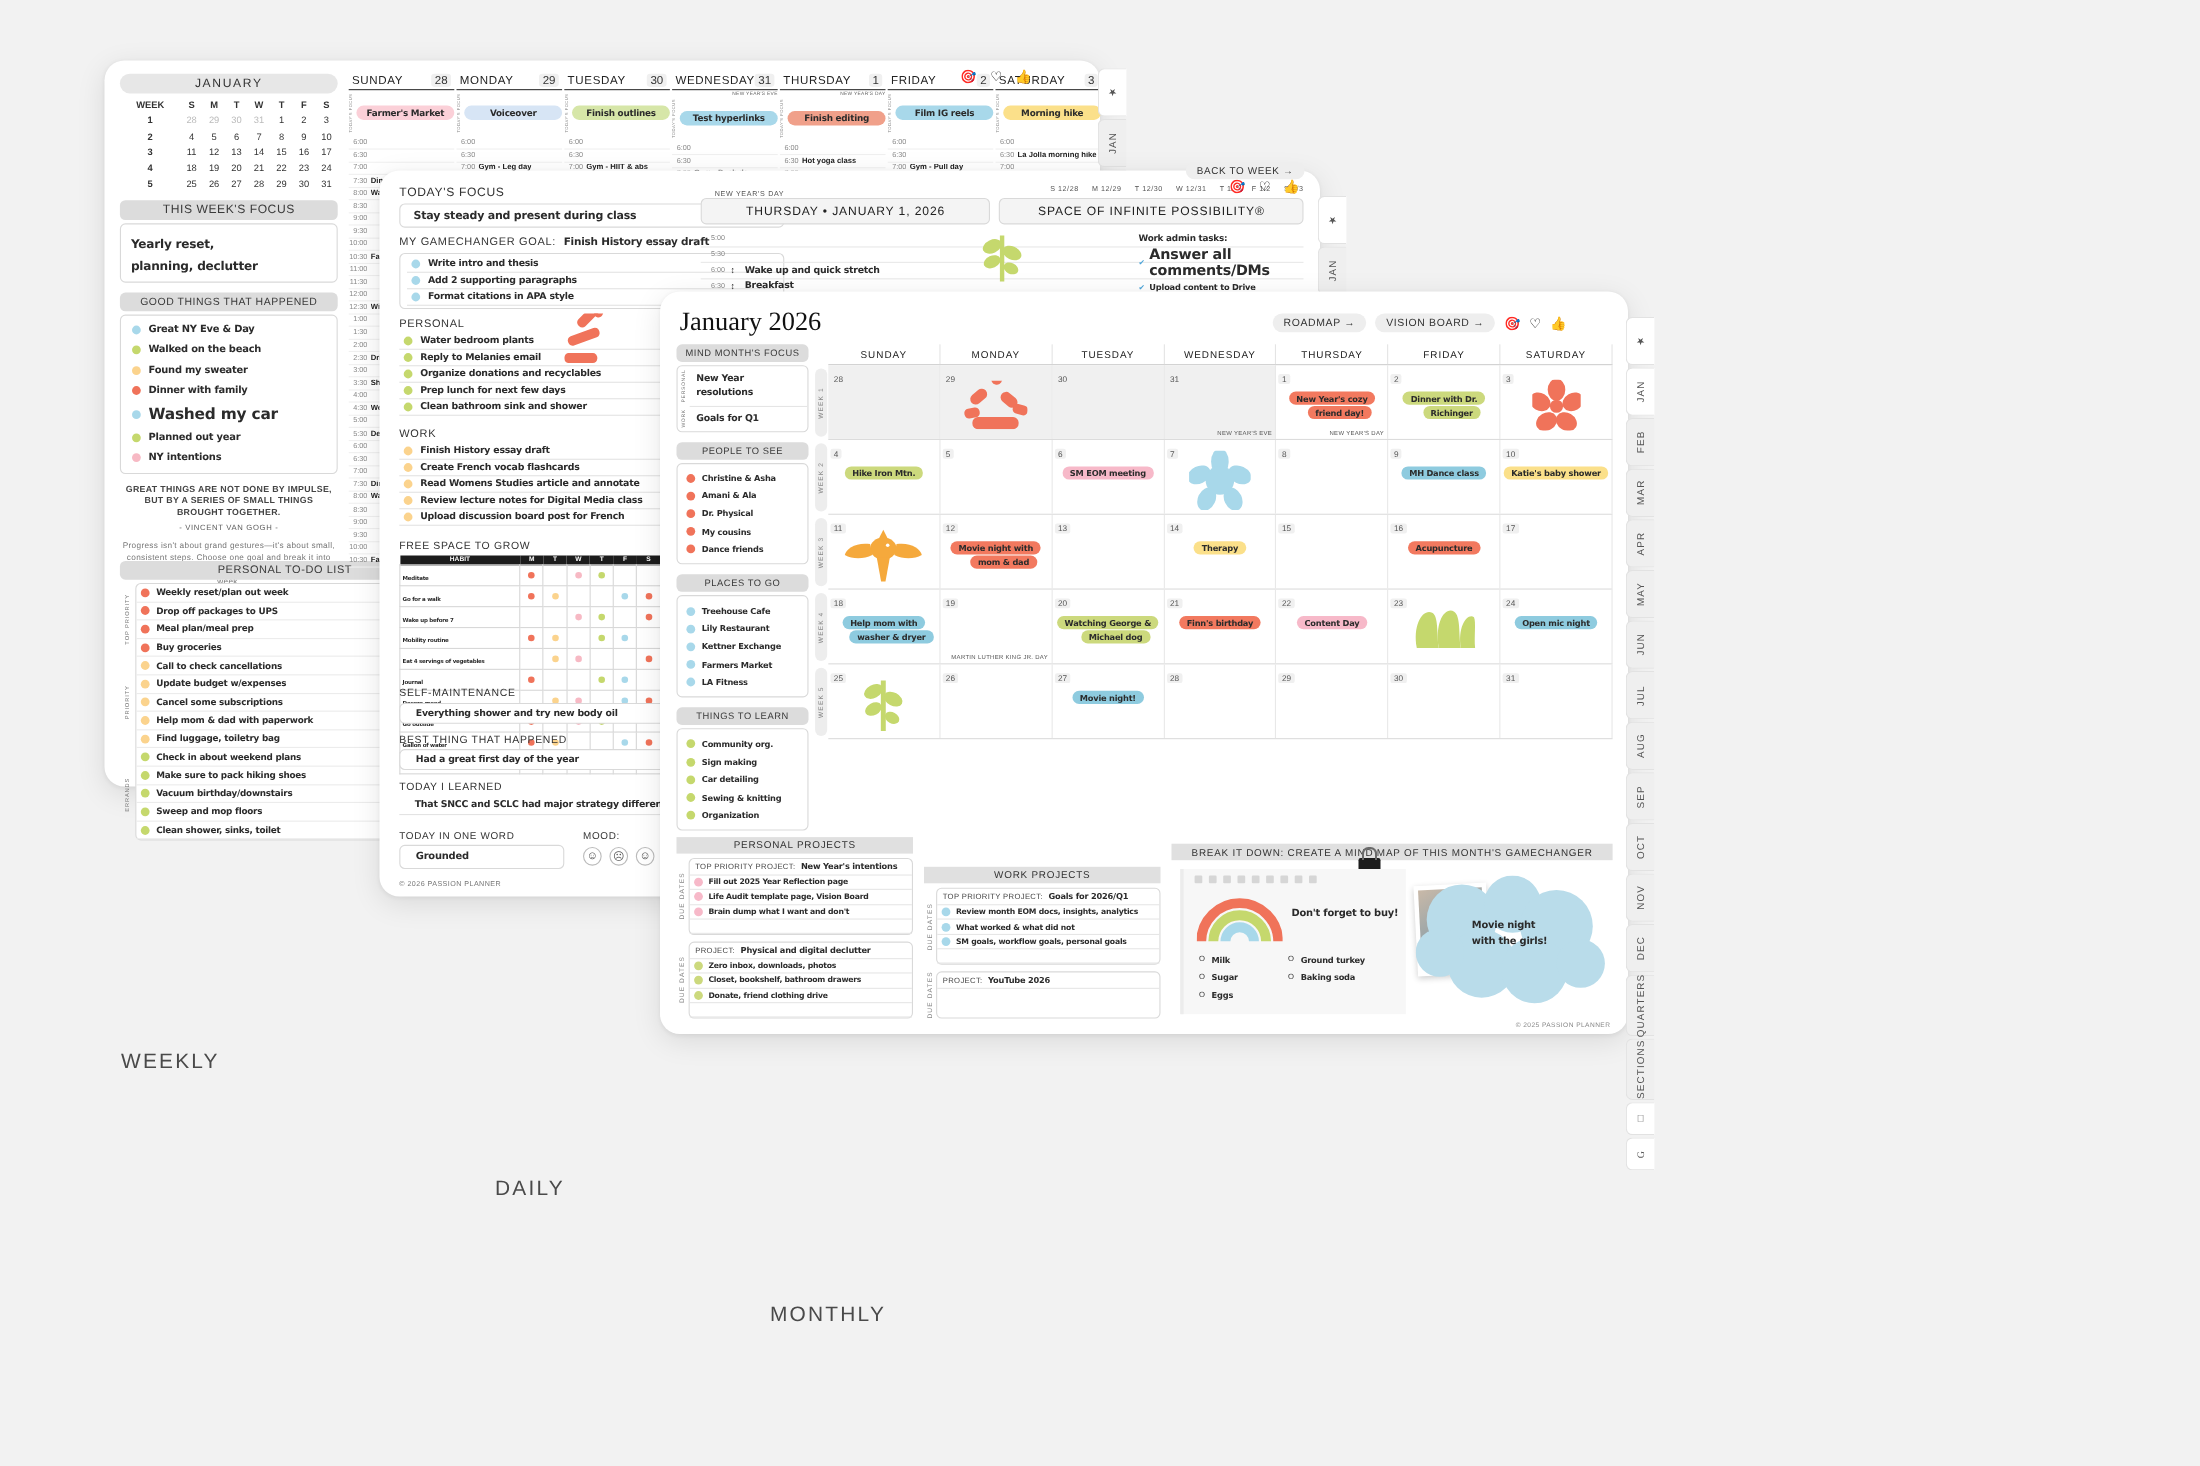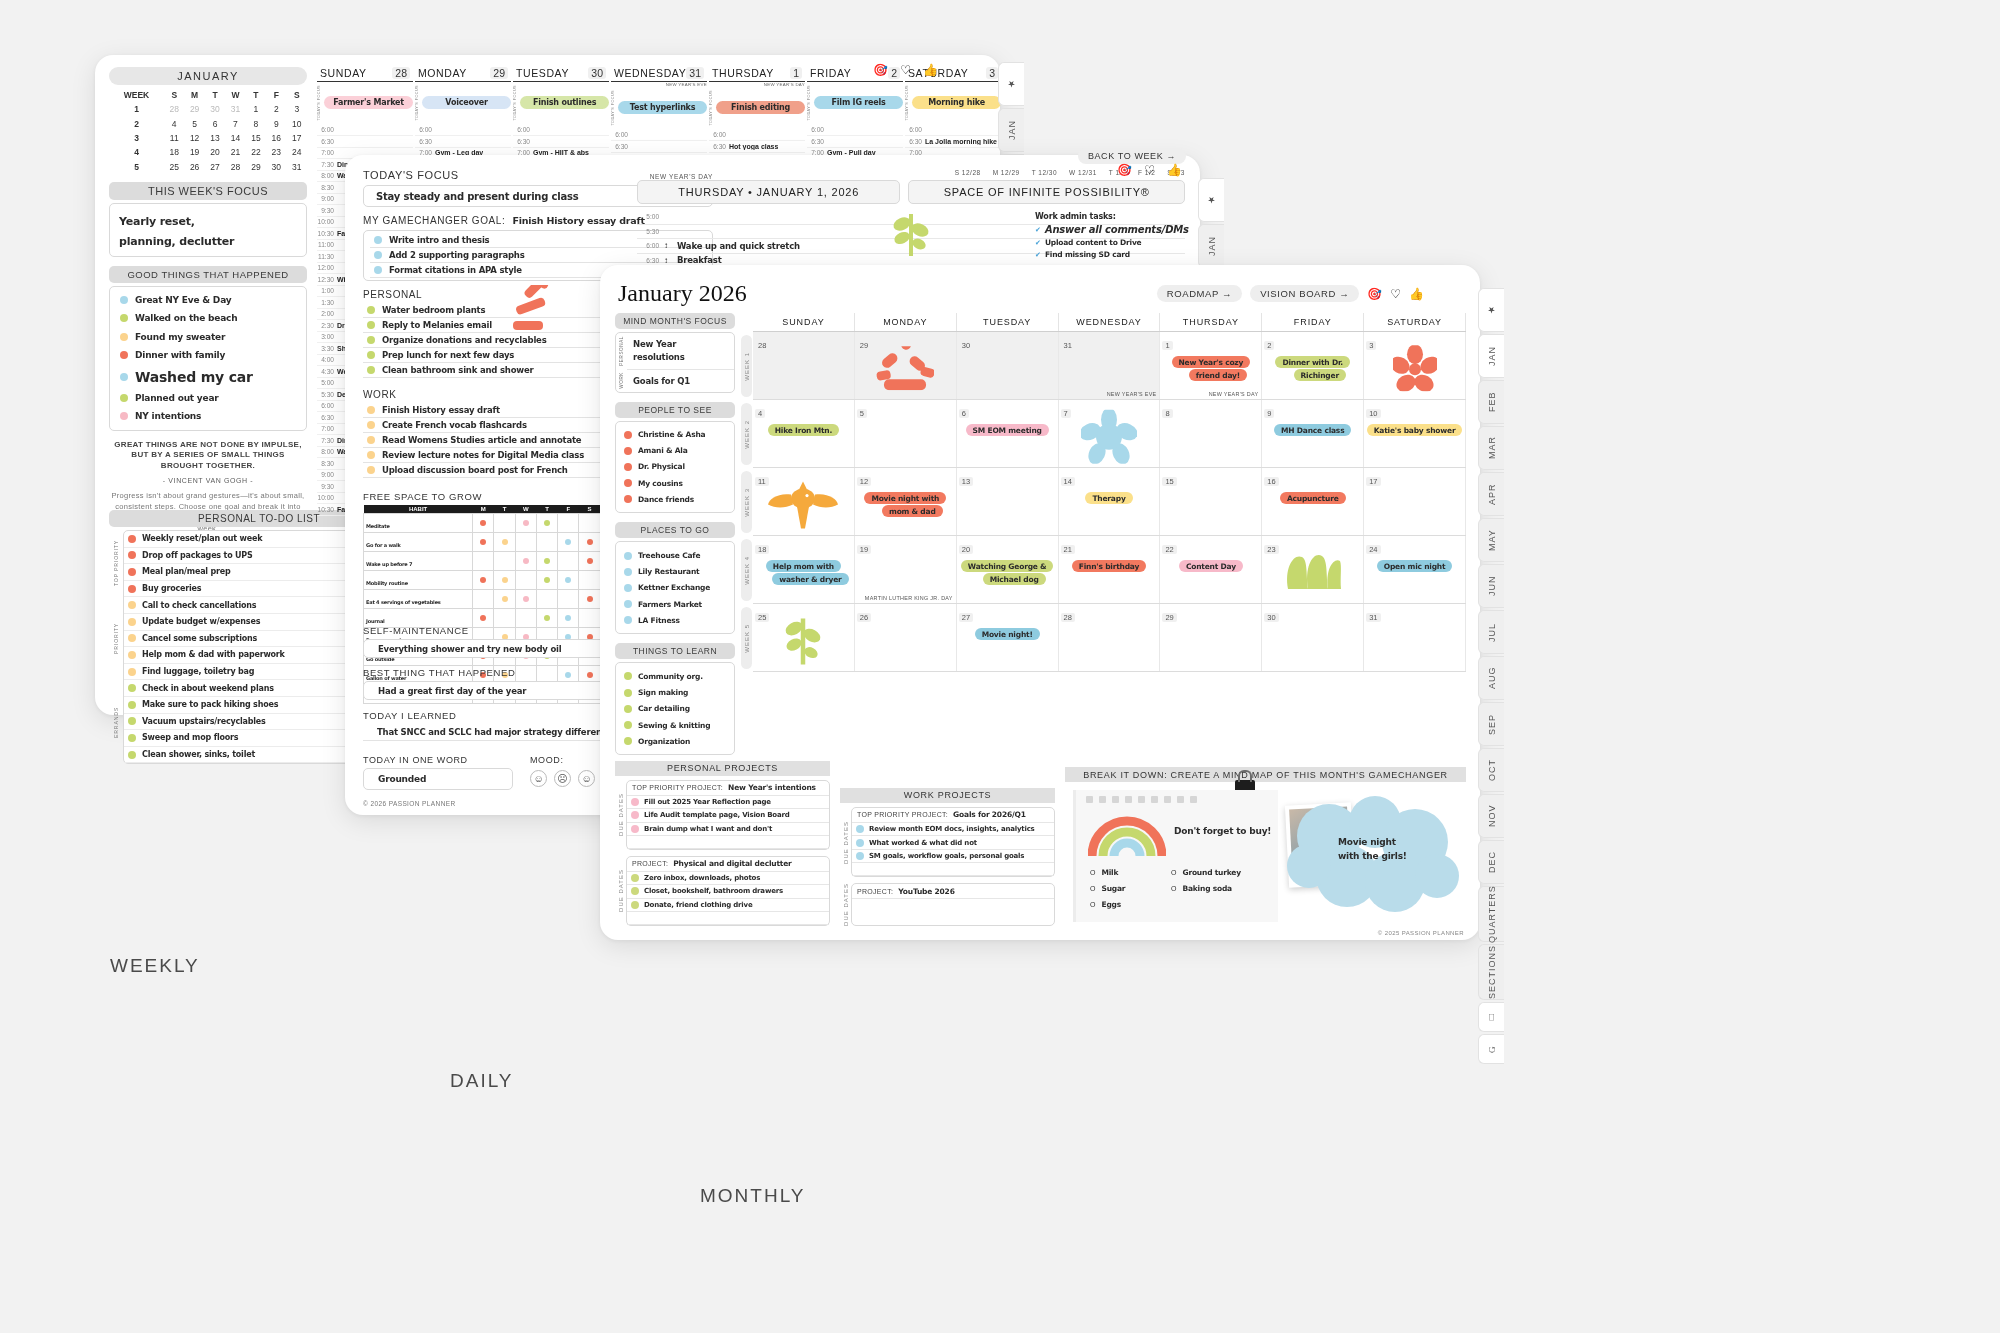--- a/index.html
+++ b/index.html
@@ -1781,7 +1781,7 @@
     <div id="work-admin">
         <div style="display: flex; align-items: center; gap: 4px; font-size: 7.5px; margin-top: 3px;">
           <span style="color: rgb(74, 163, 216); font-size: 7px;">✔</span>
-          <span class="hand" style="font-size: 10px; font-style: italic;">Answer all comments/DMs</span>
+          <span class="hand" style="font-size: 13px;">Answer all comments/DMs</span>
         </div>
         <div style="display: flex; align-items: center; gap: 4px; font-size: 7.5px; margin-top: 3px;">
           <span style="color: rgb(74, 163, 216); font-size: 7px;">✔</span>

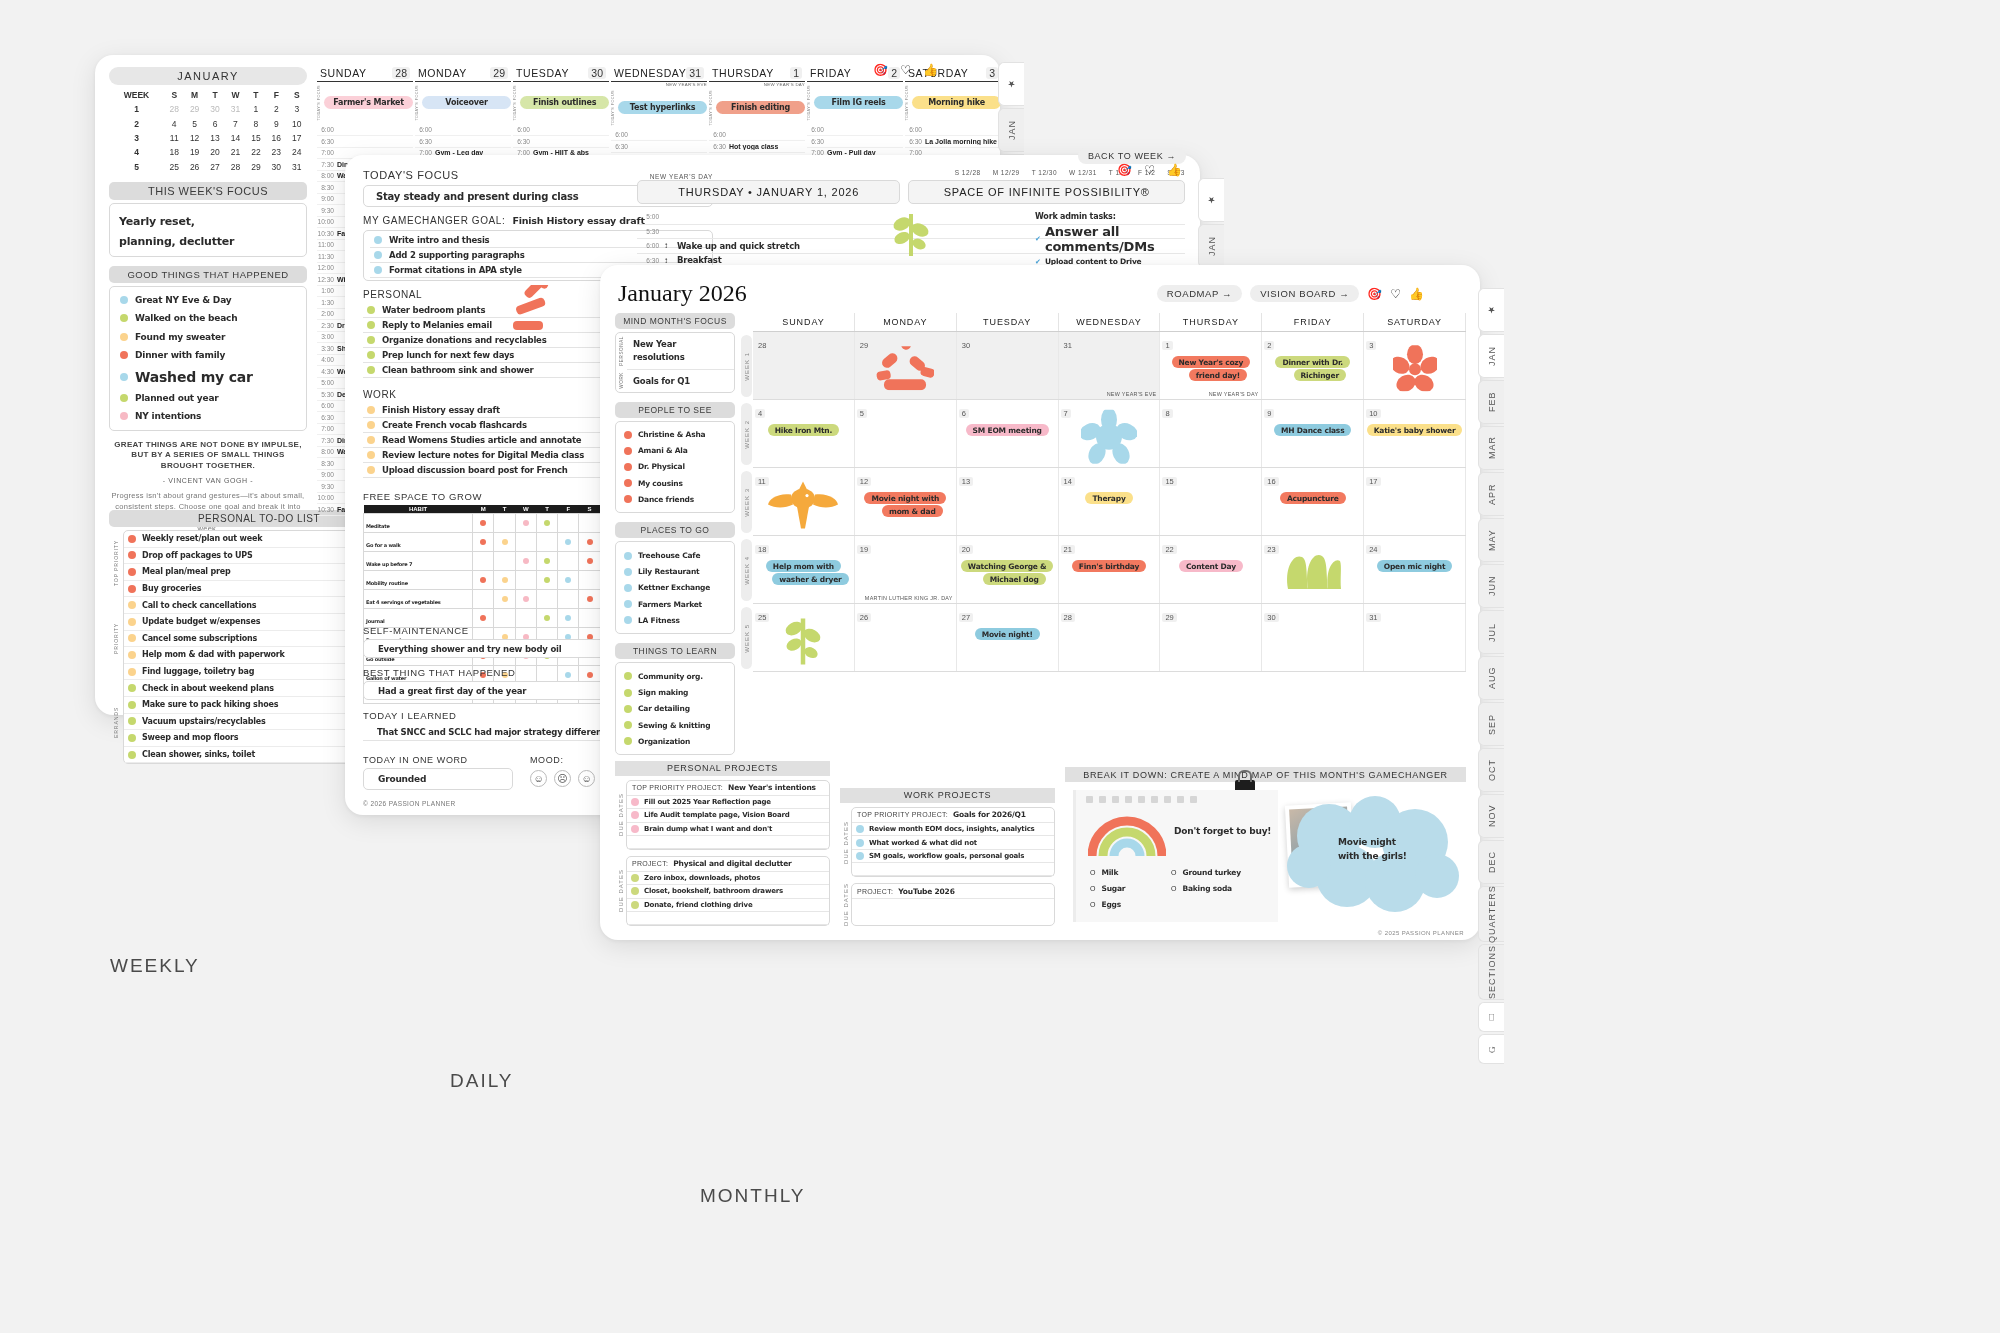--- a/index.html
+++ b/index.html
@@ -276,7 +276,7 @@
           </div>
           <div class="todo-row">
             <span class="dot" style="background: rgb(197, 216, 109);"></span>
-            <span class="hand" style="font-size: 8px;">Vacuum upstairs/recyclables</span>
+            <span class="hand" style="font-size: 8px;">Vacuum birthday/downstairs</span>
           </div>
           <div class="todo-row">
             <span class="dot" style="background: rgb(197, 216, 109);"></span>

